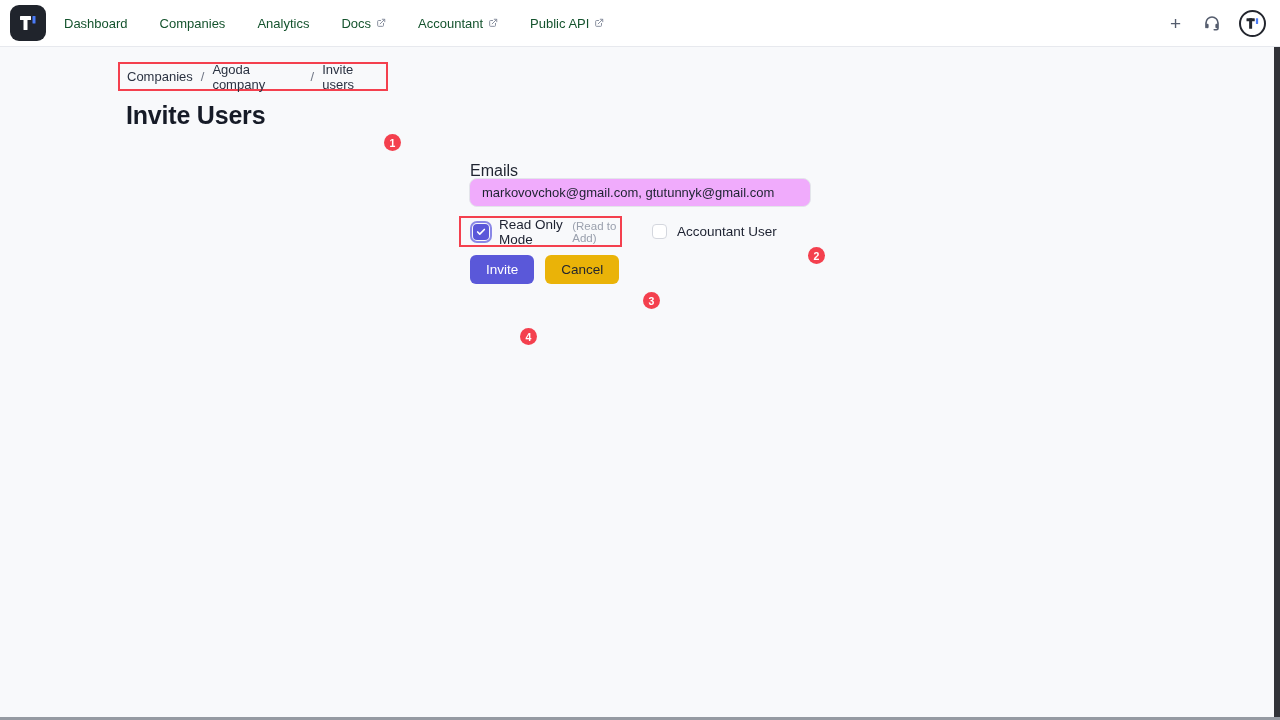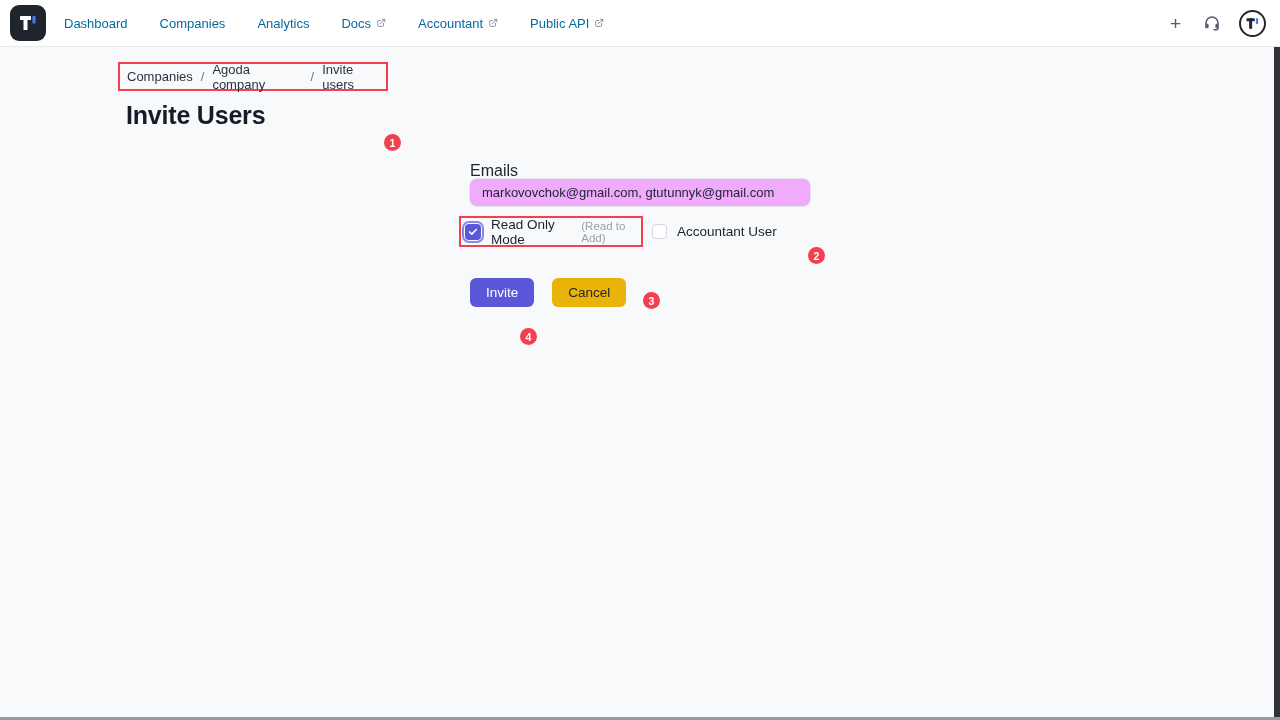--- a/index.html
+++ b/index.html
@@ -26,7 +26,7 @@
   }
   .nav-items { display: flex; align-items: center; gap: 32px; margin-left: 18px; }
   .nav-item {
-    font-size: 13px; color: #0369a1; cursor: pointer;
+    font-size: 13px; color: #14532d; cursor: pointer;
     display: flex; align-items: center; gap: 5px; white-space: nowrap;
   }
   .ext-icon svg { display: block; }

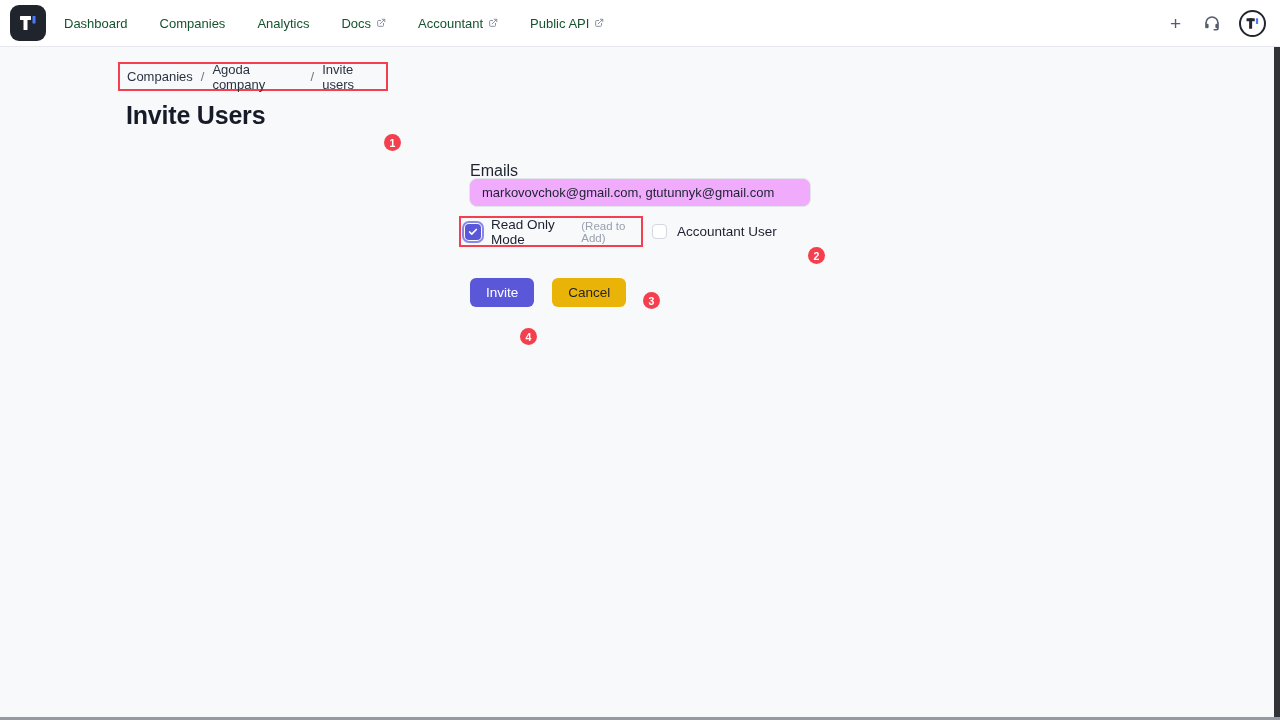--- a/index.html
+++ b/index.html
@@ -80,10 +80,10 @@
 
   .readonly-box {
     position: absolute; left: 459px; top: 169px;
-    width: 184px; height: 31px;
+    width: 163px; height: 31px;
     border: 2.5px solid #f4404e;
     display: flex; align-items: center;
-    padding-left: 4px;
+    padding-left: 12px;
   }
   .checkbox-row { display: flex; align-items: center; }
   .checkbox-checked {

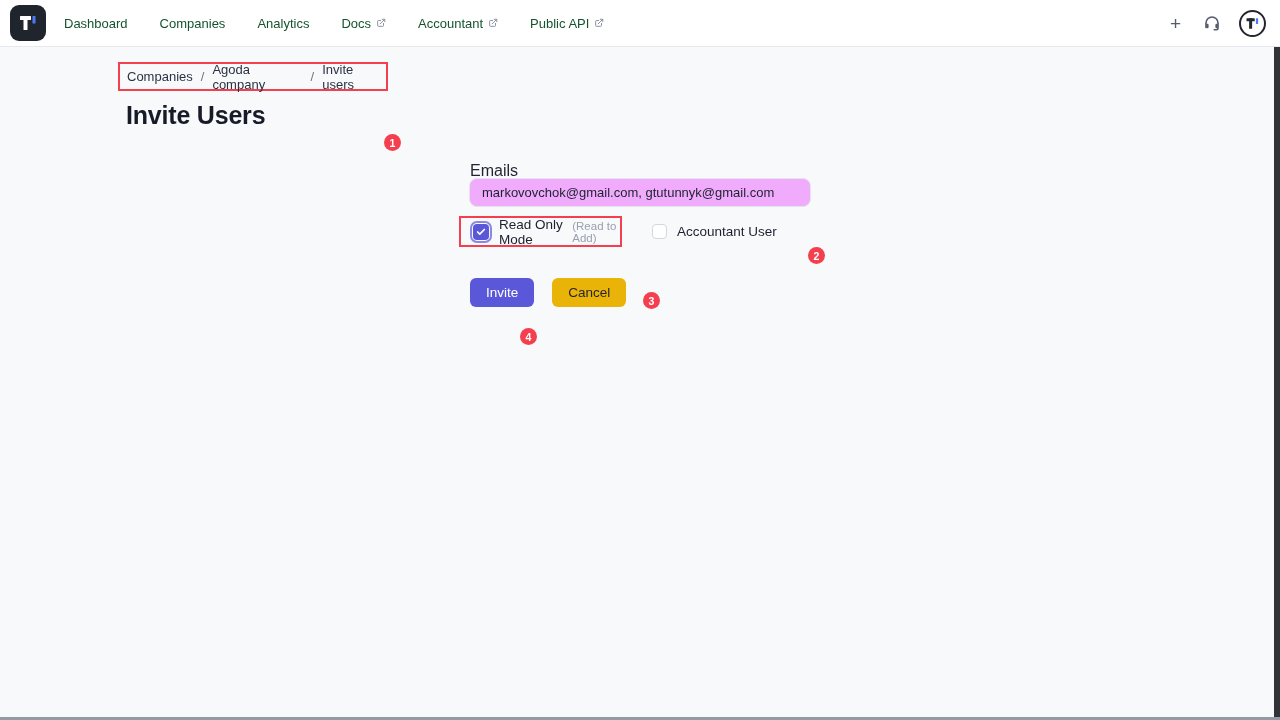--- a/index.html
+++ b/index.html
@@ -106,7 +106,7 @@
     display: flex; align-items: flex-start;
   }
 
-  .btn-row { position: absolute; left: 470px; top: 208px; display: flex; gap: 18px; margin-top: 23px; }
+  .btn-row { position: absolute; left: 470px; top: 208px; display: flex; gap: 11px; }
   .btn {
     height: 29px; border: none; border-radius: 6px;
     font-family: "Liberation Sans", sans-serif;

